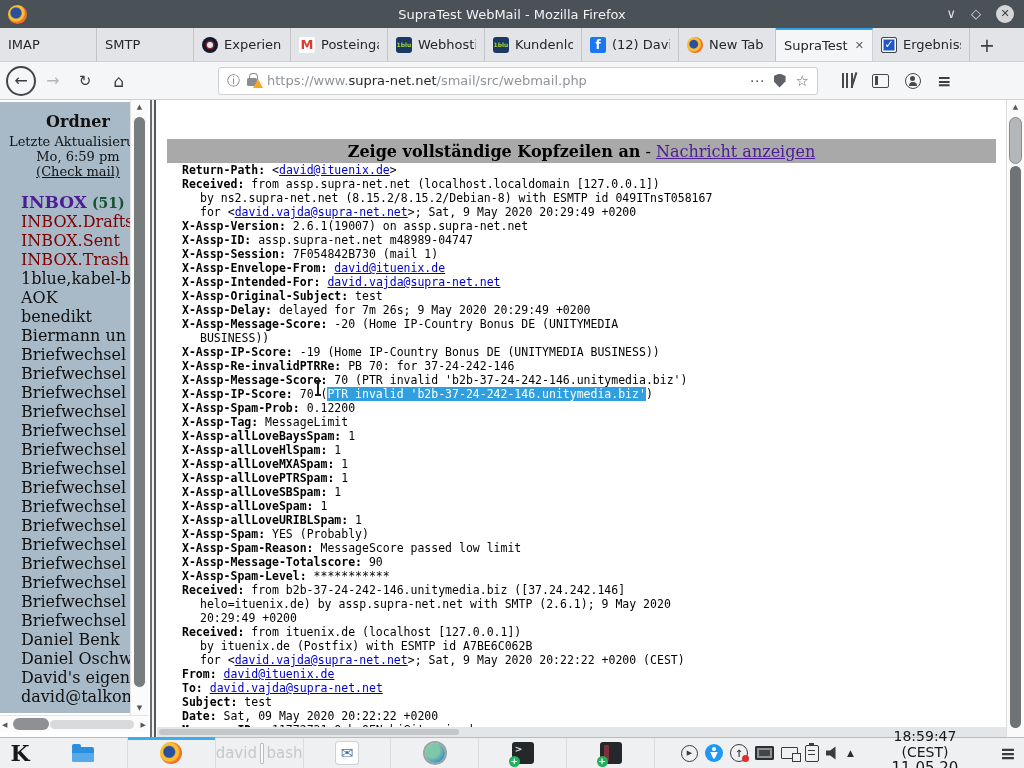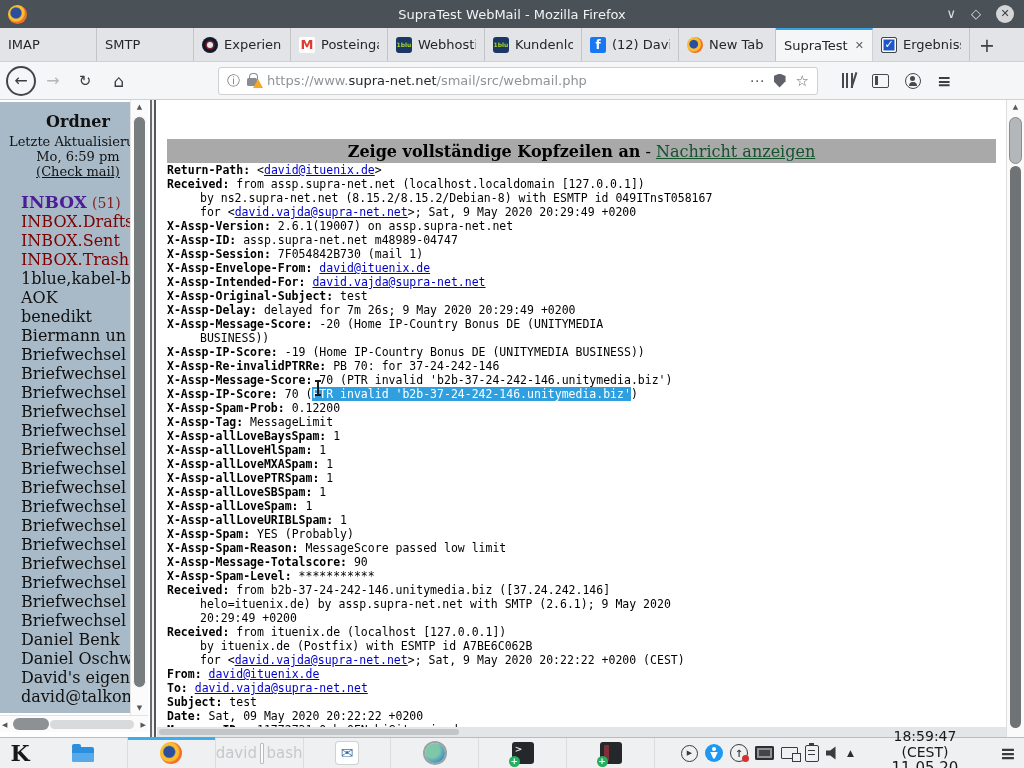--- a/index.html
+++ b/index.html
@@ -134,7 +134,7 @@
             align-items:center; justify-content:center;
             font-family:"DejaVu Serif", serif; font-size:16px; color:#000; white-space:pre; }
   .banner-title { font-weight:bold; }
-  .banner-link { color:#14532d; text-decoration:underline; }
+  .banner-link { color:#4c1d95; text-decoration:underline; }
   .hlines { margin-top:0; }
   .hline { height:14px; line-height:14px; padding-left:10px; white-space:pre;
            font-family:"DejaVu Sans Mono", monospace; font-size:11.5px; color:#000; }

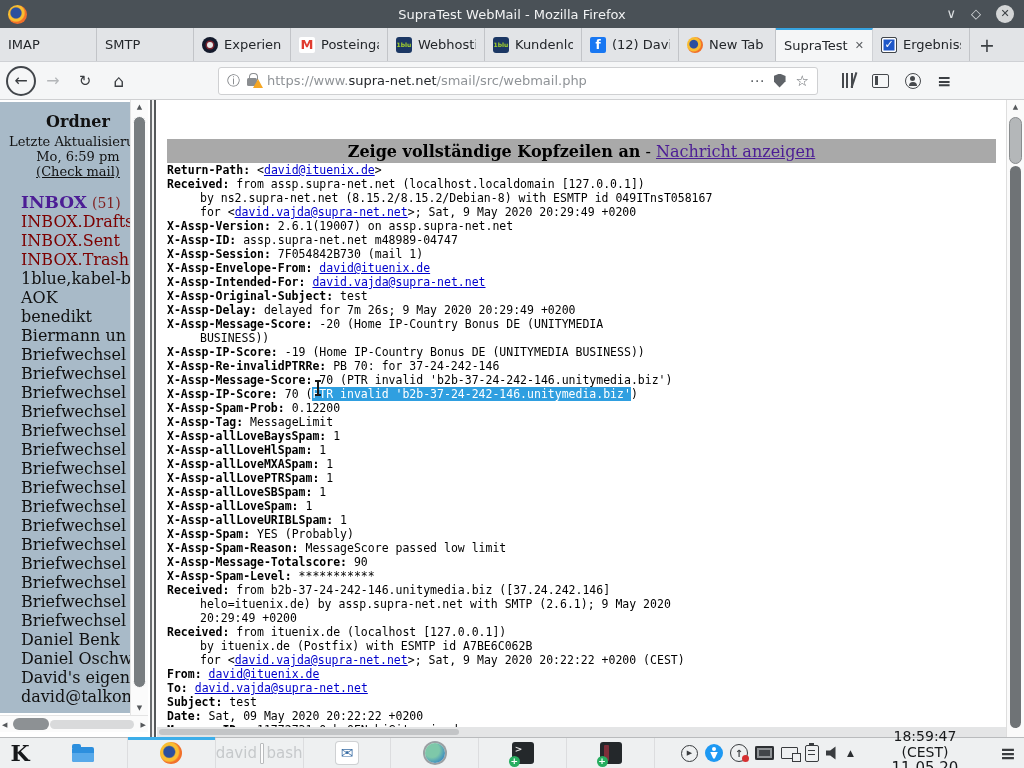--- a/index.html
+++ b/index.html
@@ -136,7 +136,7 @@
   .banner-title { font-weight:bold; }
   .banner-link { color:#4c1d95; text-decoration:underline; }
   .hlines { margin-top:0; }
-  .hline { height:14px; line-height:14px; padding-left:10px; white-space:pre;
+  .hline { height:14px; line-height:14px; padding-left:25px; white-space:pre;
            font-family:"DejaVu Sans Mono", monospace; font-size:11.5px; color:#000; }
   .hline.ind { padding-left:43px; }
   .hb { font-weight:bold; }

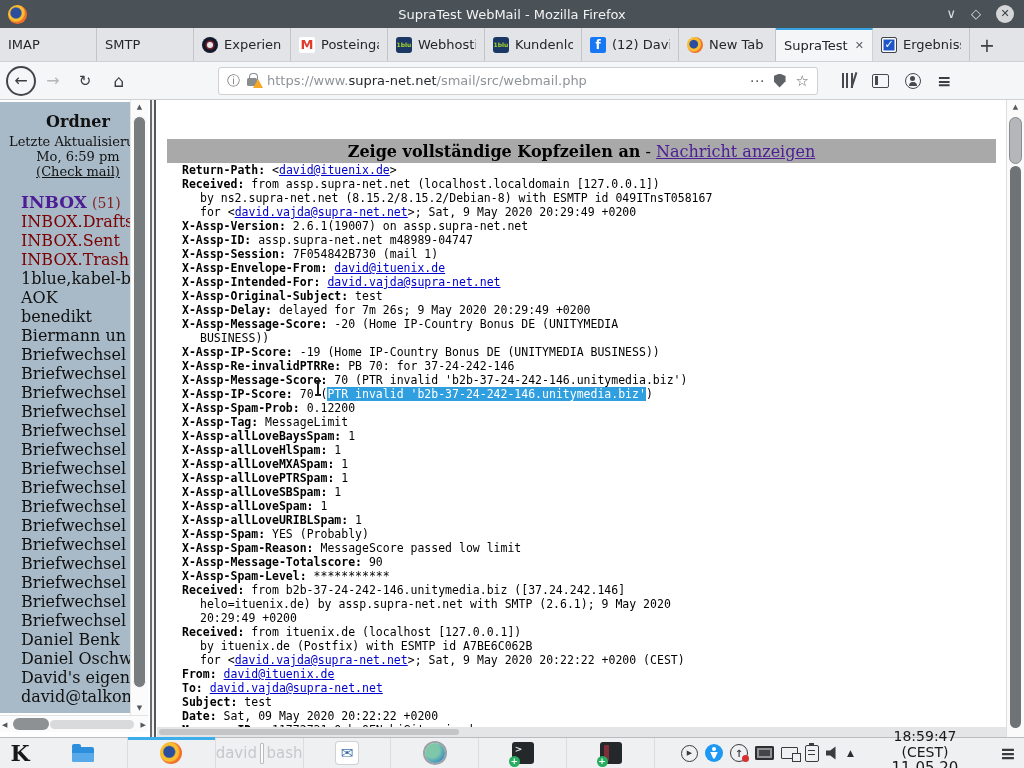--- a/index.html
+++ b/index.html
@@ -105,7 +105,7 @@
   .folder { height:19px; line-height:19px; padding-left:21px; font-size:16px;
             white-space:nowrap; color:#111; }
   .folder.inbox .fname { color:#4c1d95; font-weight:bold; font-size:17px; }
-  .folder.inbox .fcount { color:#7f1d1d; font-size:14px; }
+  .folder.inbox .fcount { color:#14532d; font-size:14px;font-weight:bold; }
   .folder.special .fname { color:#7c0000; }
 
   

